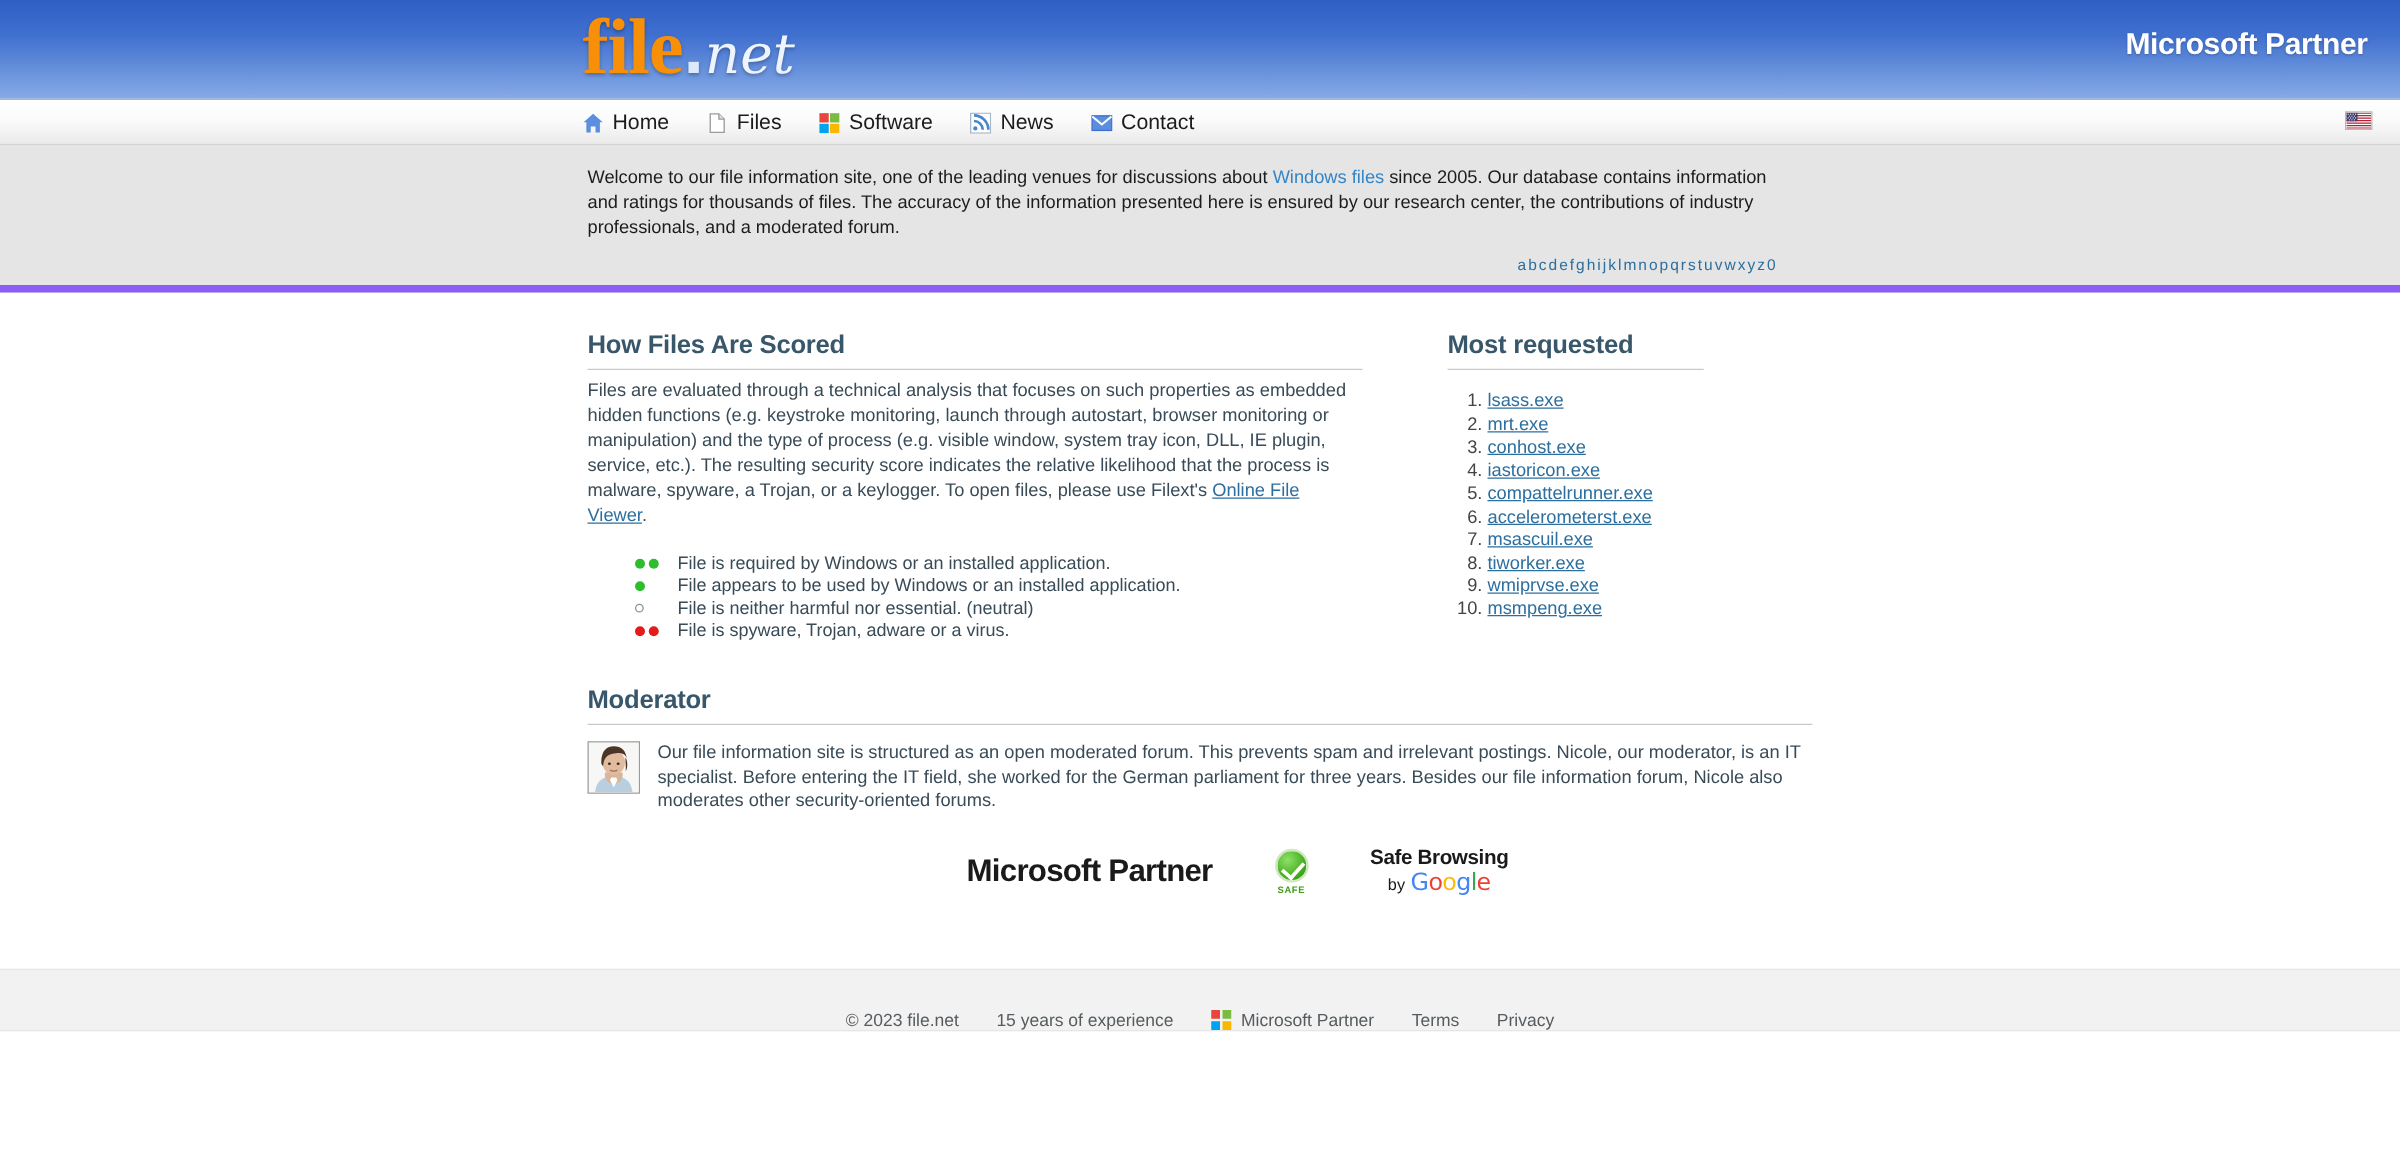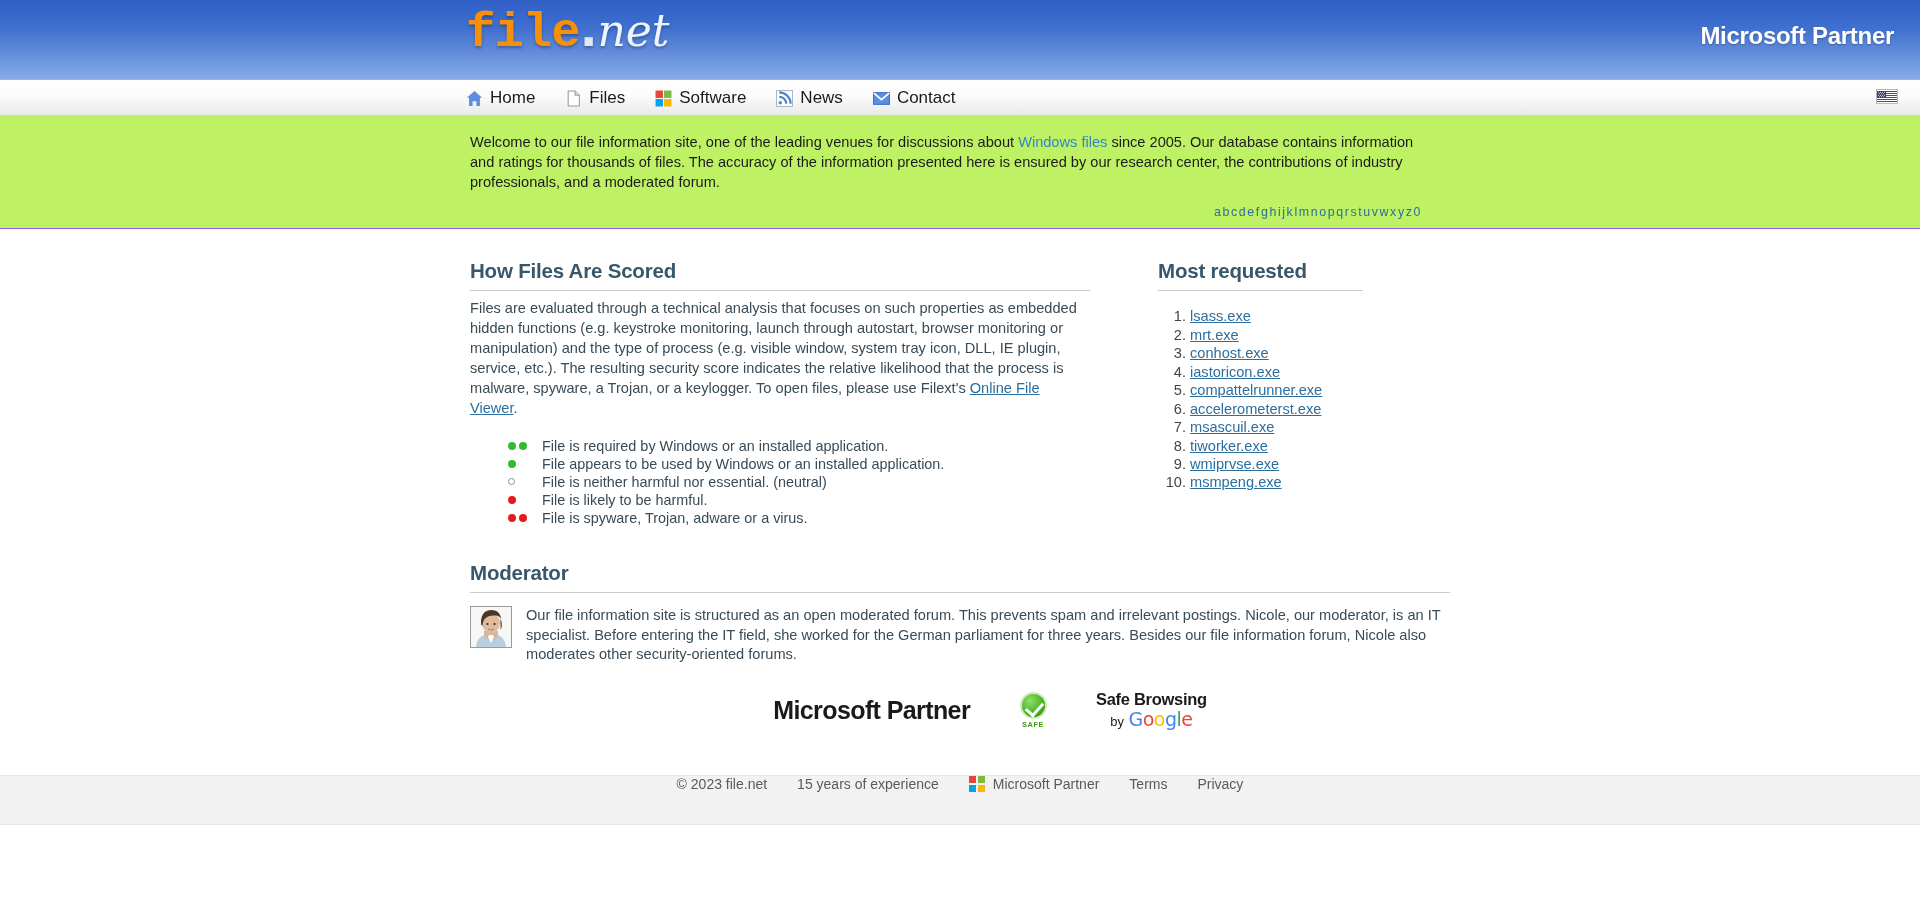--- a/index.html
+++ b/index.html
@@ -27,9 +27,9 @@
     text-shadow: 0 2px 3px rgba(0,0,0,.28);
   }
   .logo-file {
-    font-family: Liberation Mono, monospace;
+    font-family: Liberation Serif, serif;
     font-weight: bold;
-    font-size: 49px;
+    font-size: 63px;
     color: #f79008;
     letter-spacing: -1px;
   }

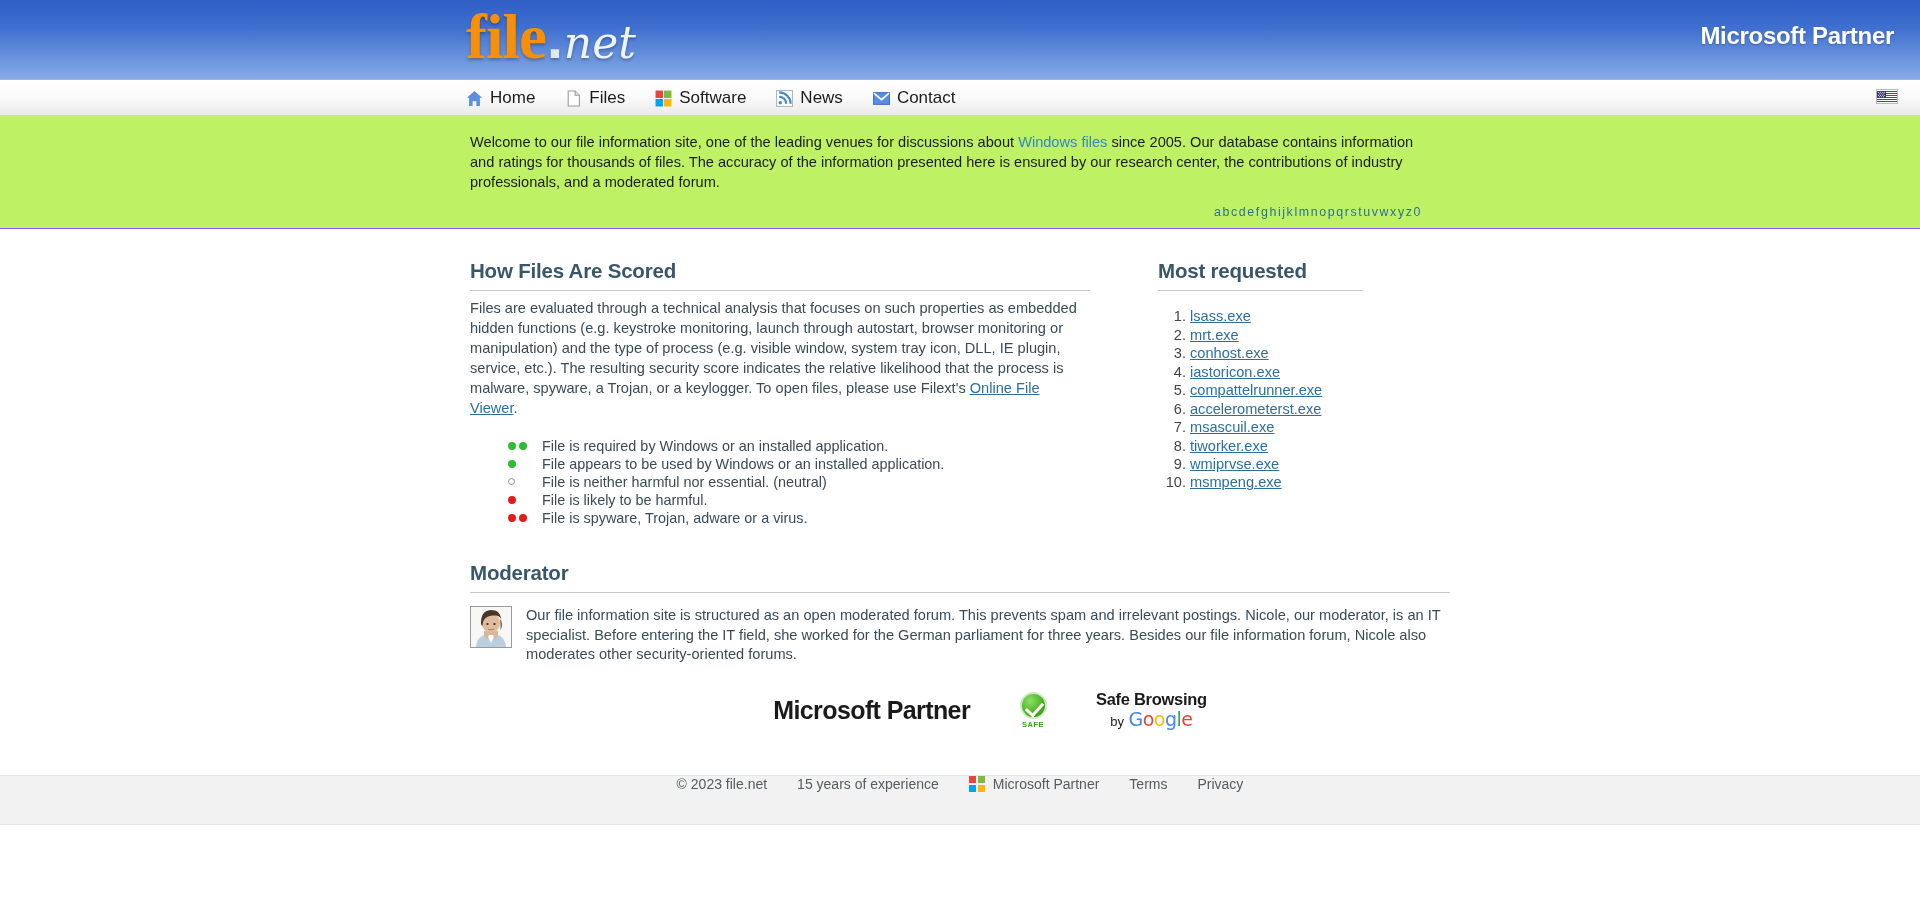--- a/index.html
+++ b/index.html
@@ -96,8 +96,8 @@
 
   
   .intro-band {
-    background: #bef264;
-    border-bottom: 1px solid #8b5cf6;
+    background: #e5e5e5;
+    border-bottom: 6px solid #8b5cf6;
     padding: 16px 0 9px 0;
   }
   .wrap { width: 980px; margin: 0 auto; position: relative; }

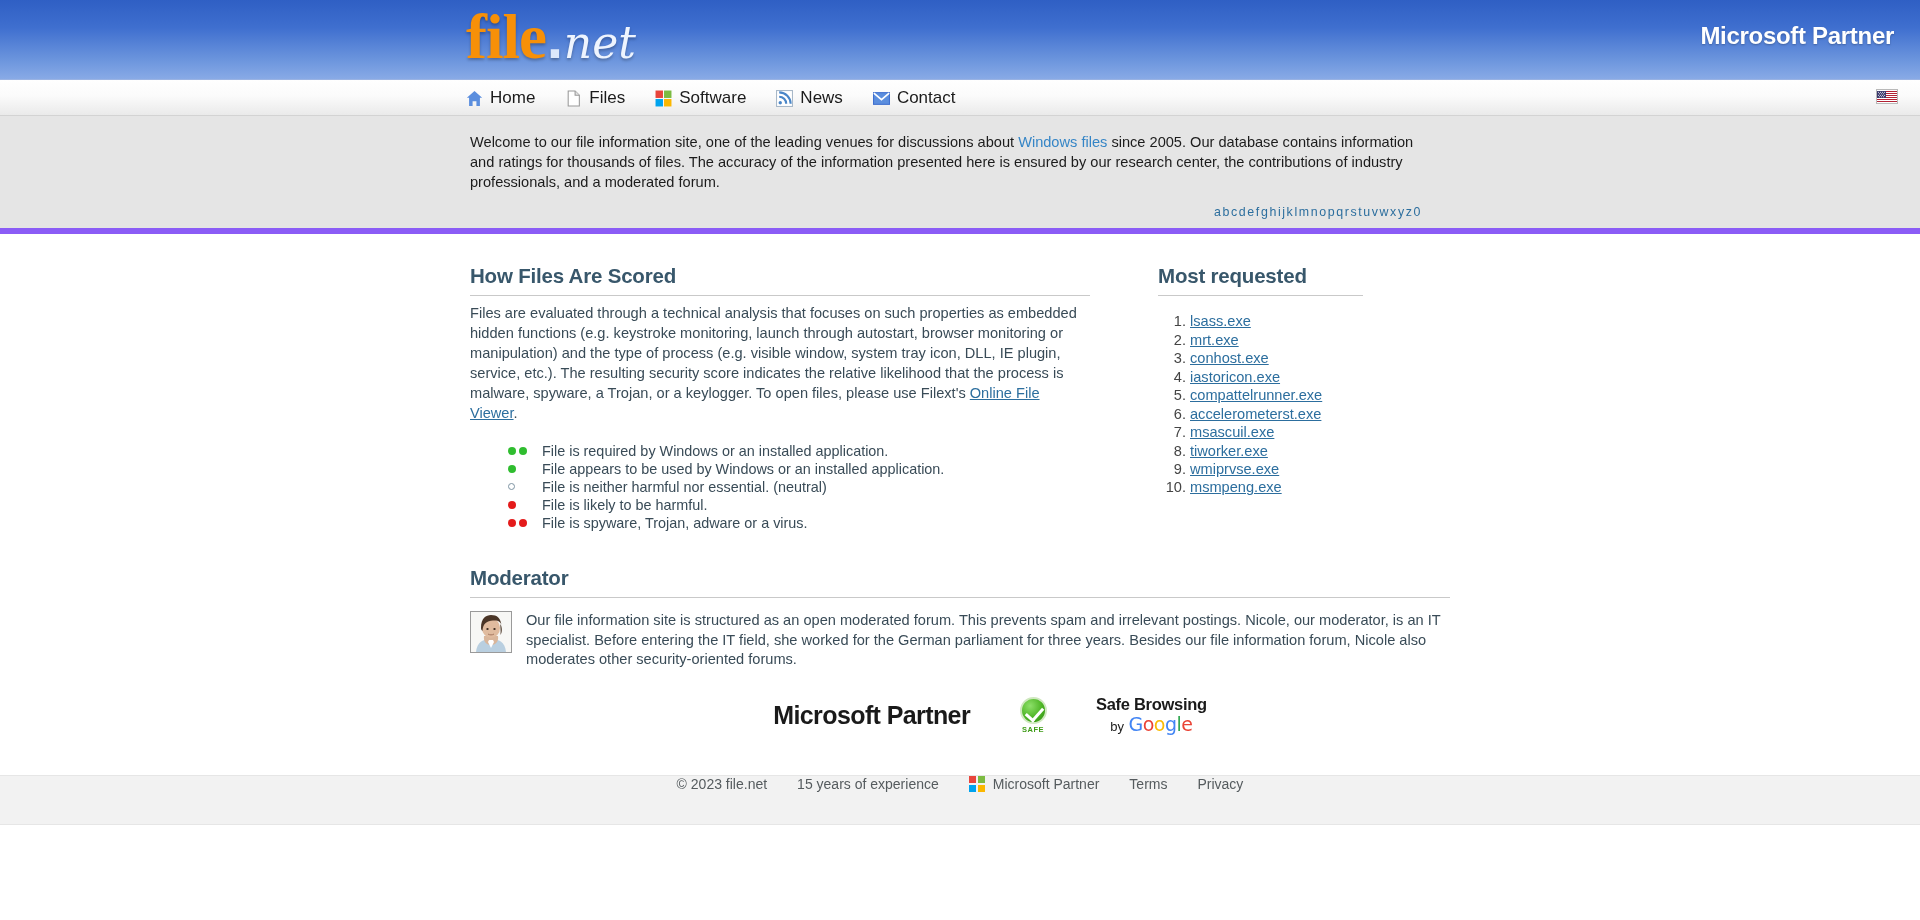--- a/index.html
+++ b/index.html
@@ -410,12 +410,6 @@
             <div class="legend-row">
               <span class="legend-dots">
                 <span class="dot red"></span>
-              </span>
-              <span class="legend-text">File is likely to be harmful.</span>
-            </div>
-            <div class="legend-row">
-              <span class="legend-dots">
-                <span class="dot red"></span>
                 <span class="dot red"></span>
               </span>
               <span class="legend-text">File is spyware, Trojan, adware or a virus.</span>

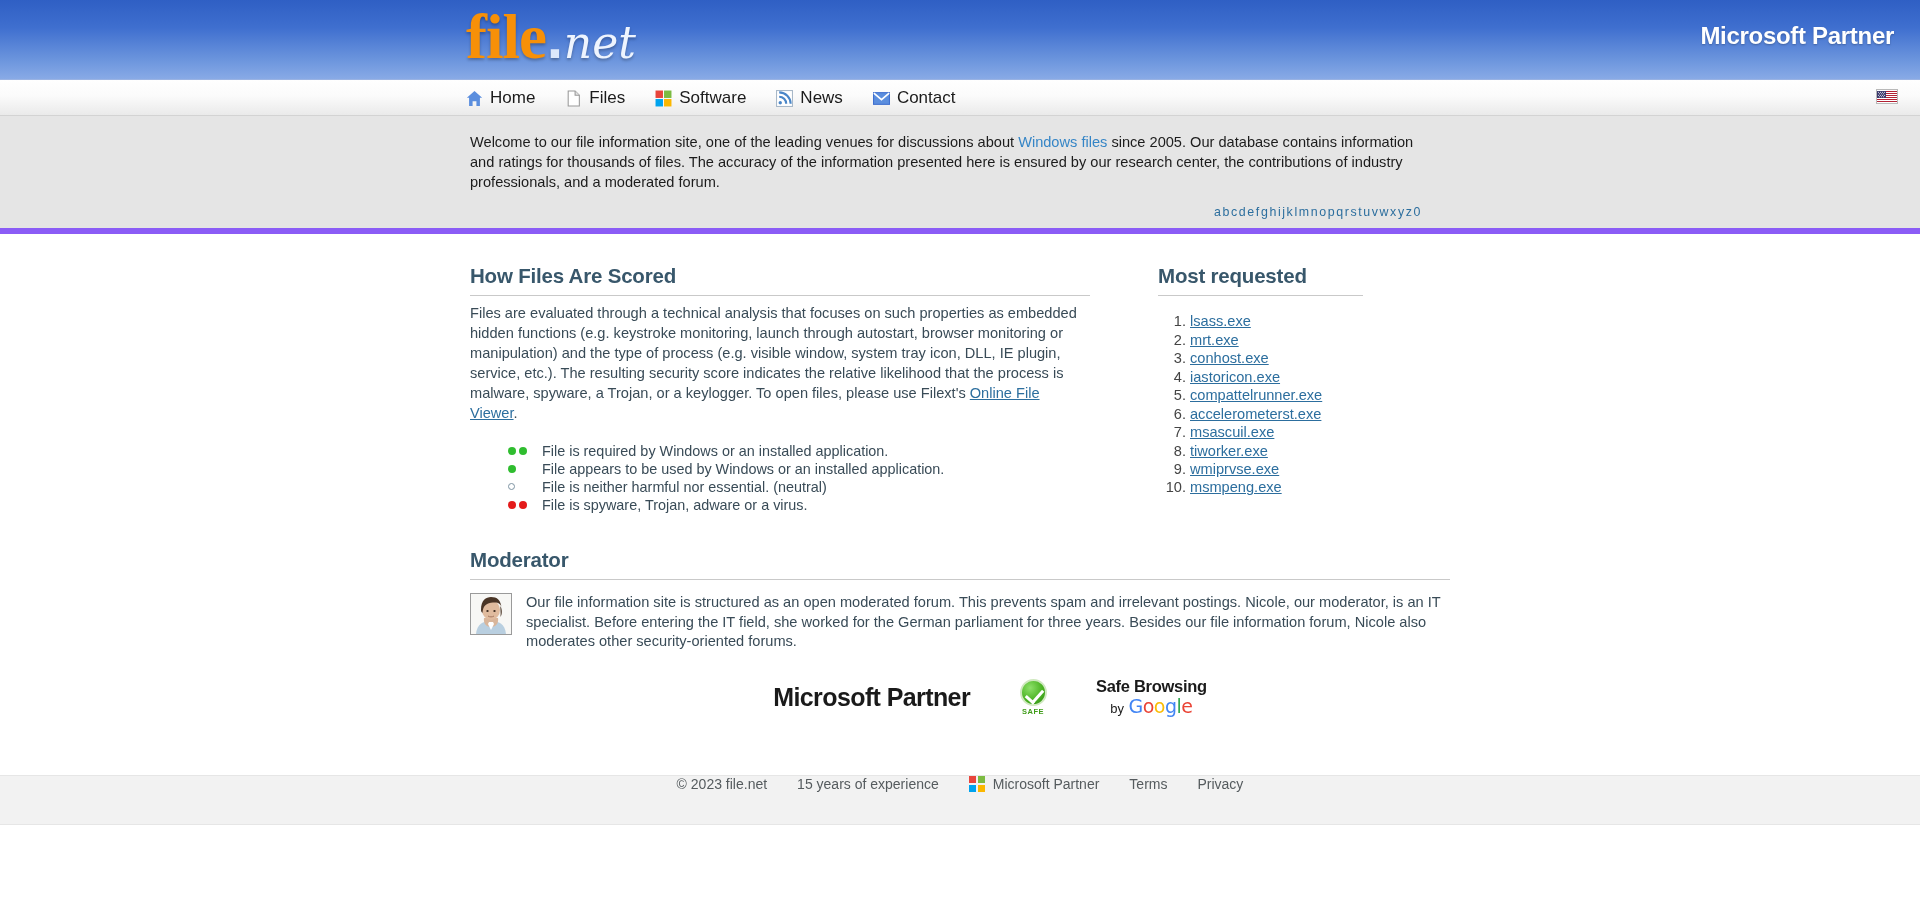--- a/index.html
+++ b/index.html
@@ -255,7 +255,7 @@
     border-top: 1px solid #e6e6e6;
     border-bottom: 1px solid #e6e6e6;
     display: flex;
-    align-items: flex-start;
+    align-items: flex-end;
     justify-content: center;
     gap: 30px;
     font-size: 14px;

